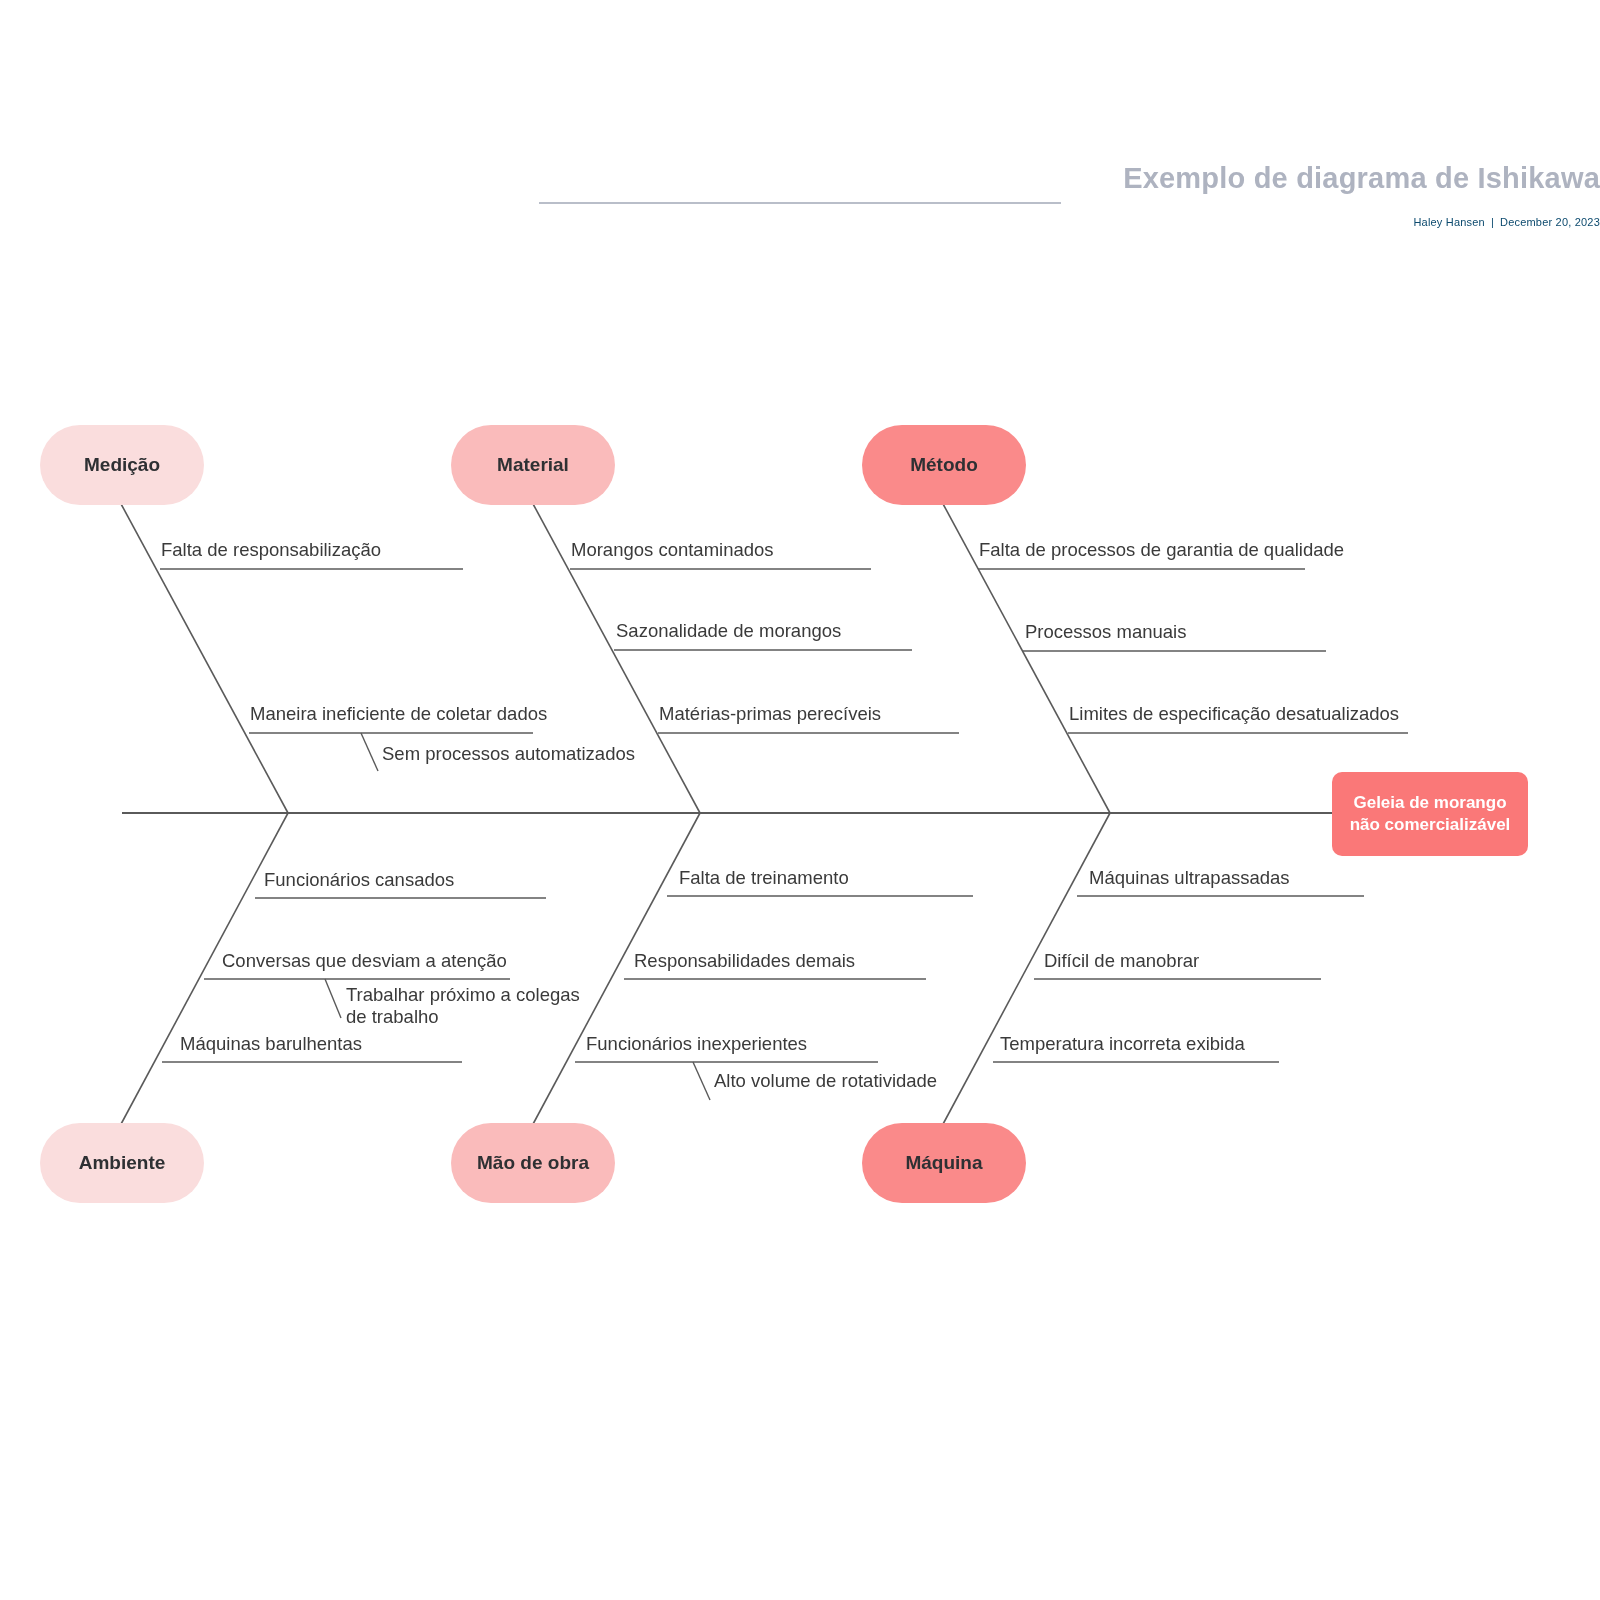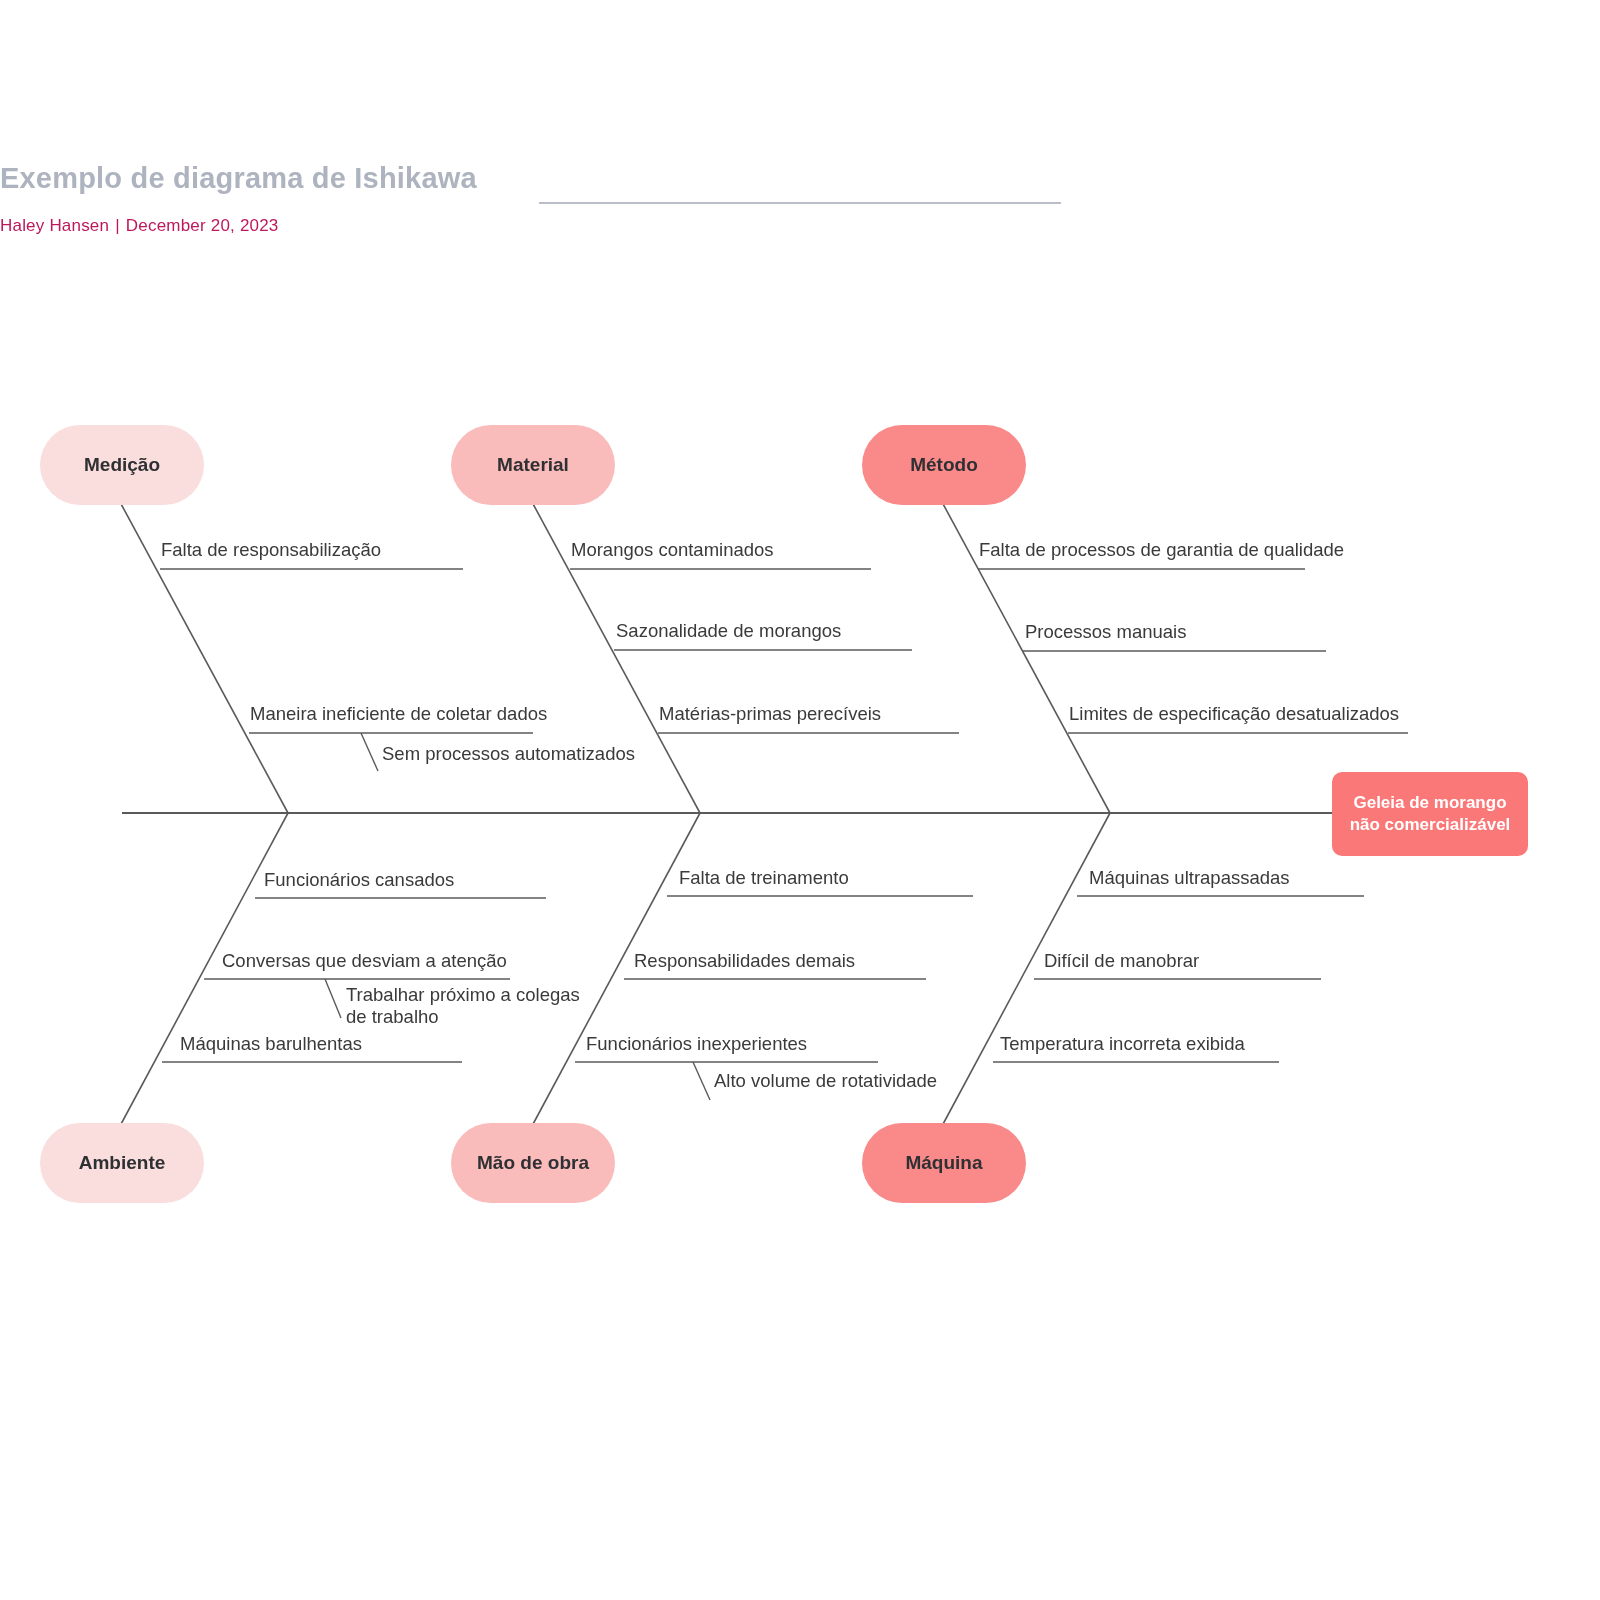--- a/index.html
+++ b/index.html
@@ -21,7 +21,7 @@
     left: 0;
     top: 160px;
     width: 1600px;
-    text-align: left;
+    text-align: right;
   }
   #doc-title {
     font-size: 29px;

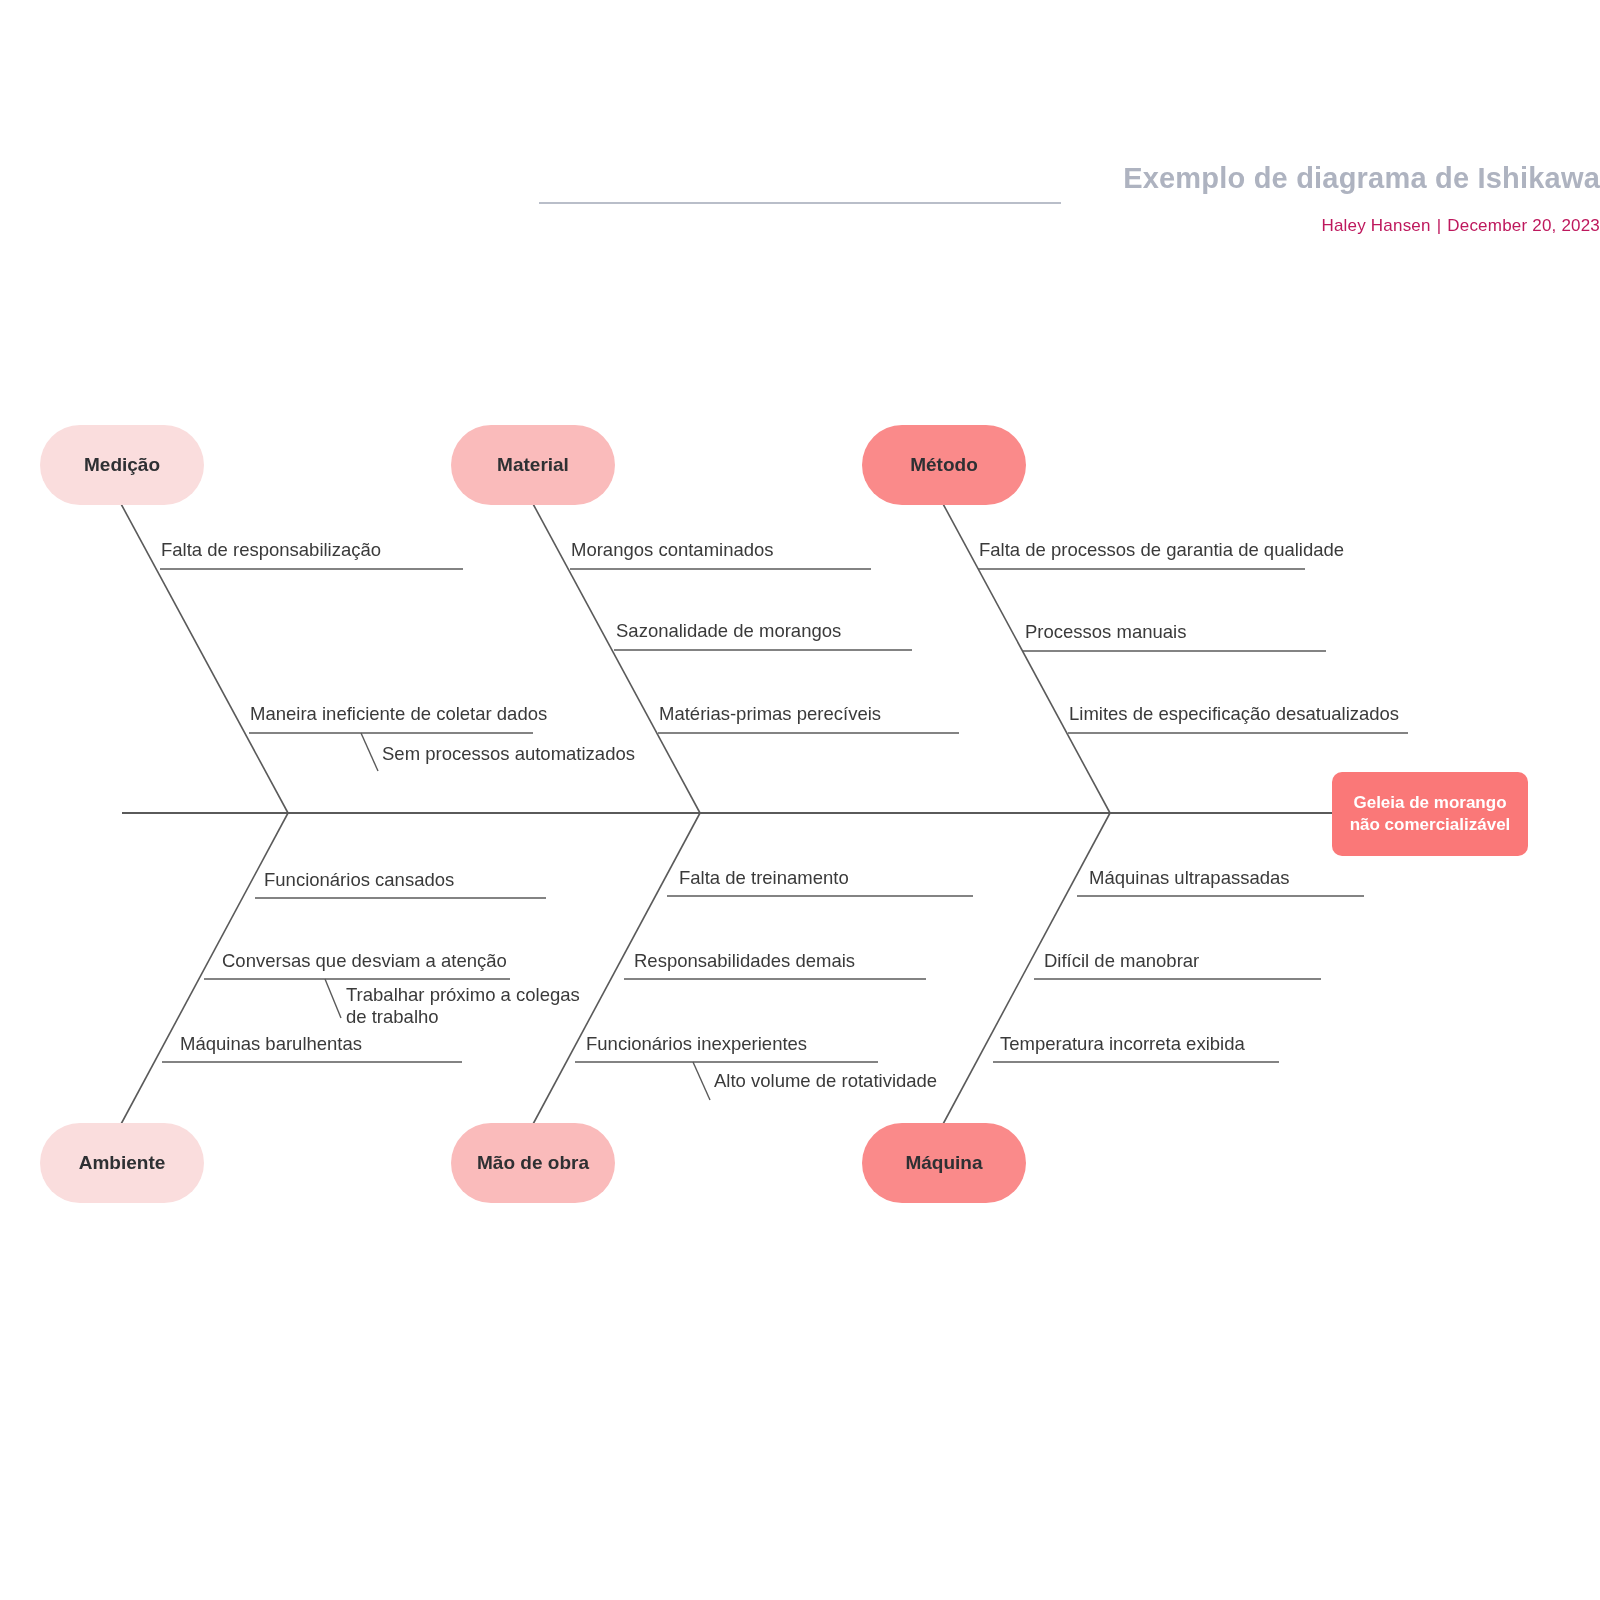--- a/index.html
+++ b/index.html
@@ -40,8 +40,8 @@
   }
   #byline {
     margin-top: 12px;
-    font-size: 17px;
-    color: #be185d;
+    font-size: 11px;
+    color: #0c4a6e;
     letter-spacing: 0.2px;
   }
   #byline .sep { padding: 0 6px; }

